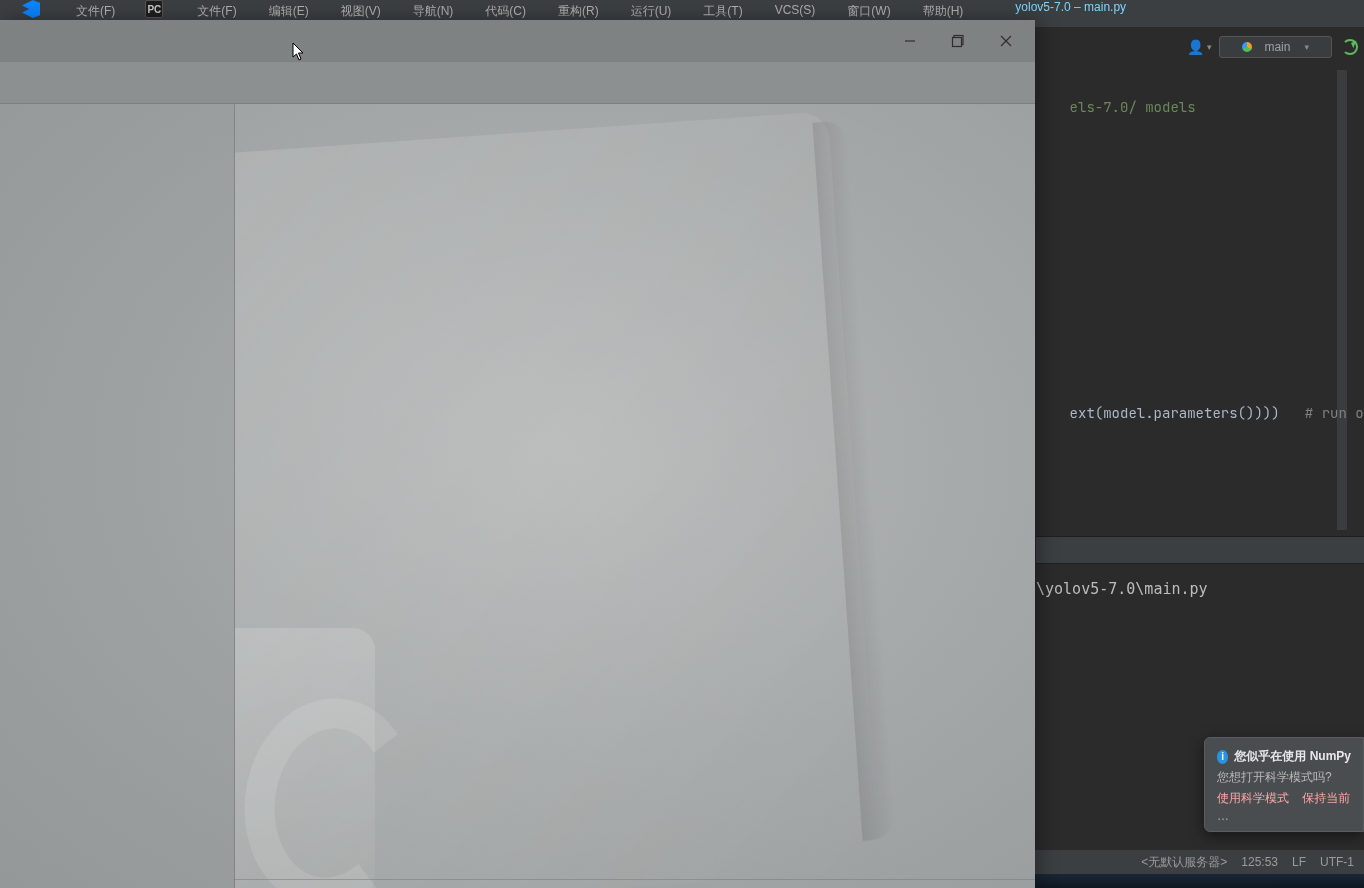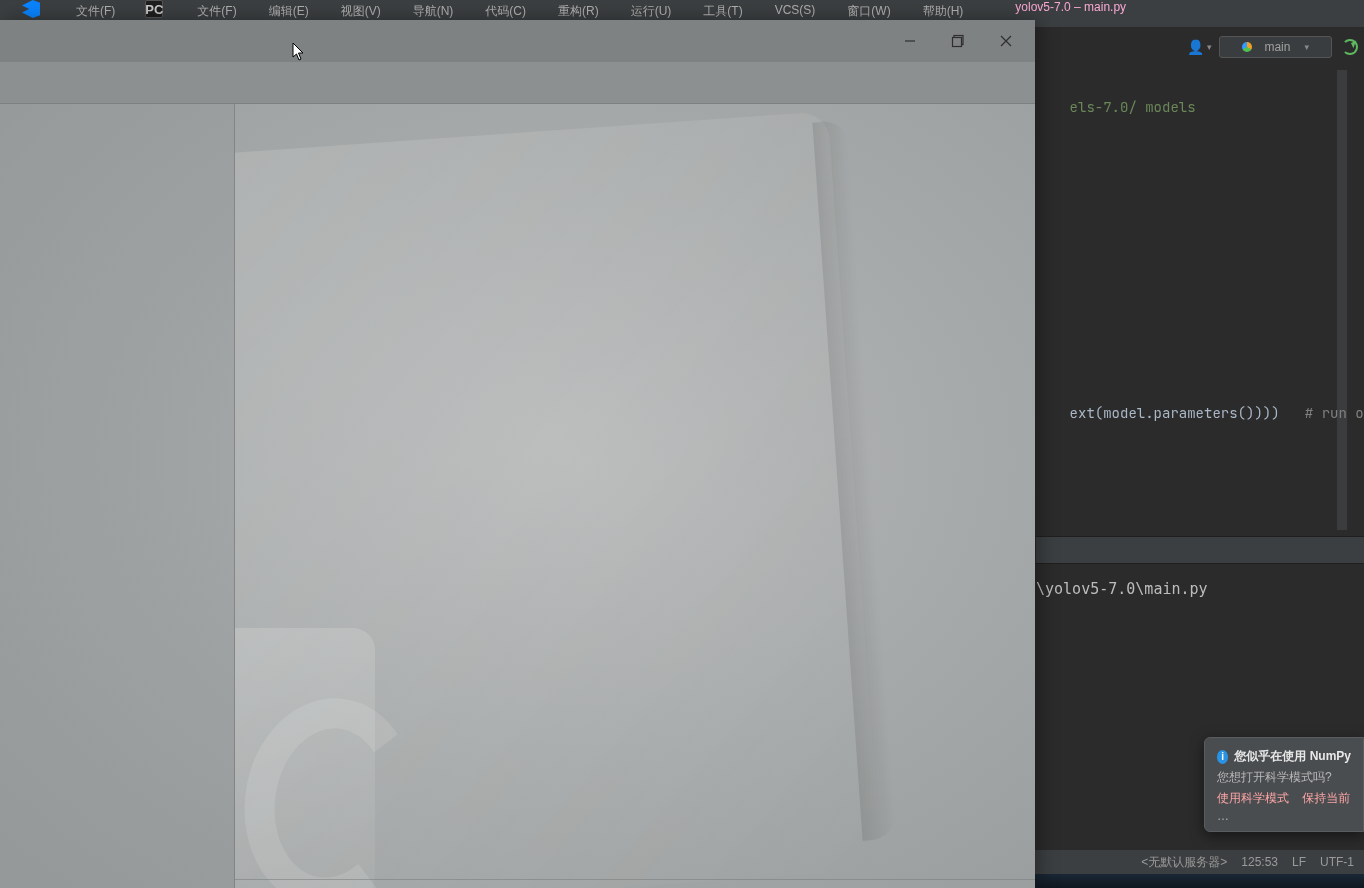--- a/index.html
+++ b/index.html
@@ -50,7 +50,7 @@
     border: 1px solid #555;
     border-radius: 2px;
     color: #c7c7c7;
-    font-size: 13px;
+    font-size: 10px;
     font-weight: 600;
     margin: 0 10px 0 4px;
   }

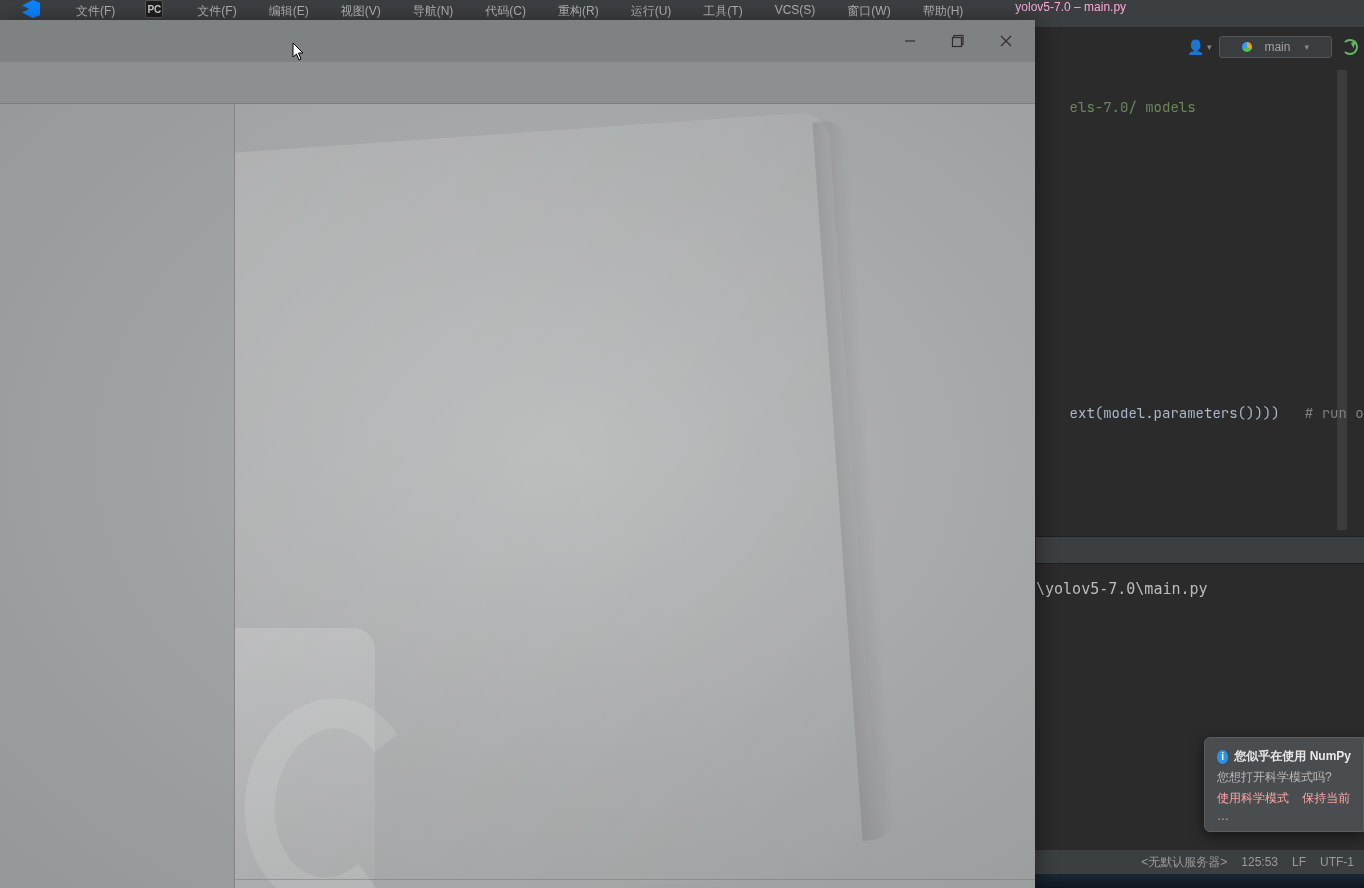--- a/index.html
+++ b/index.html
@@ -61,7 +61,7 @@
   }
   .menubar-title {
     margin-left: 28px;
-    color: #f9a8d4;
+    color: #7dd3fc;
   }
 
   .ide-topright {

